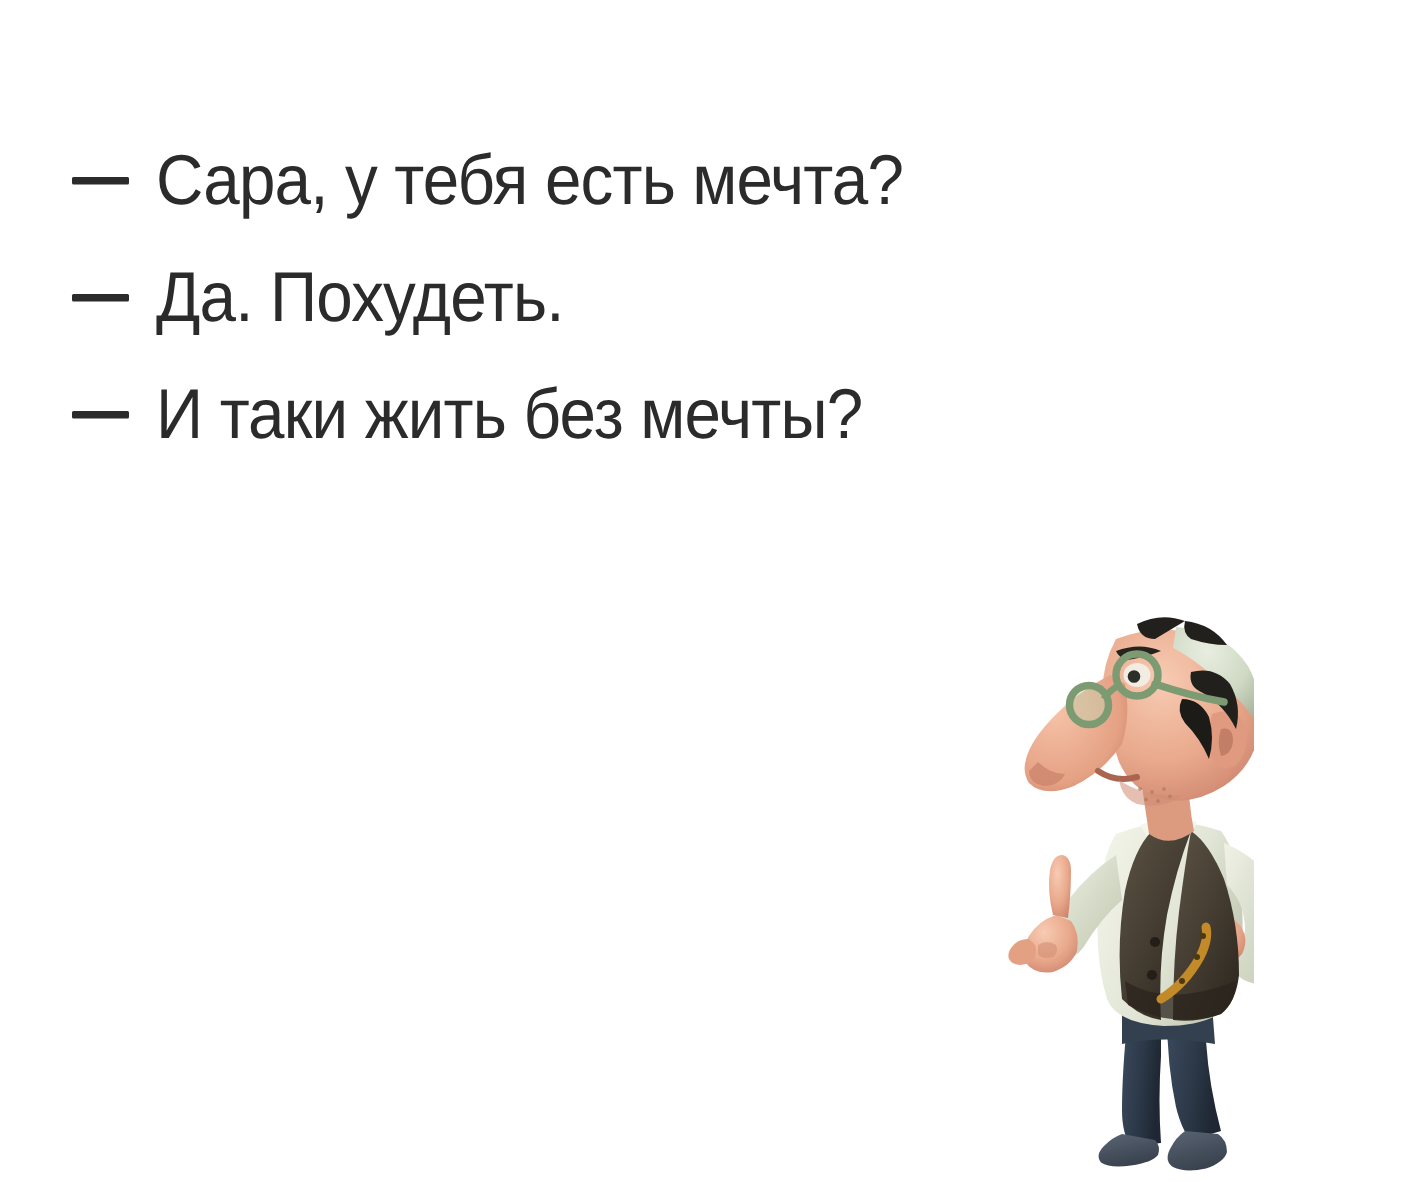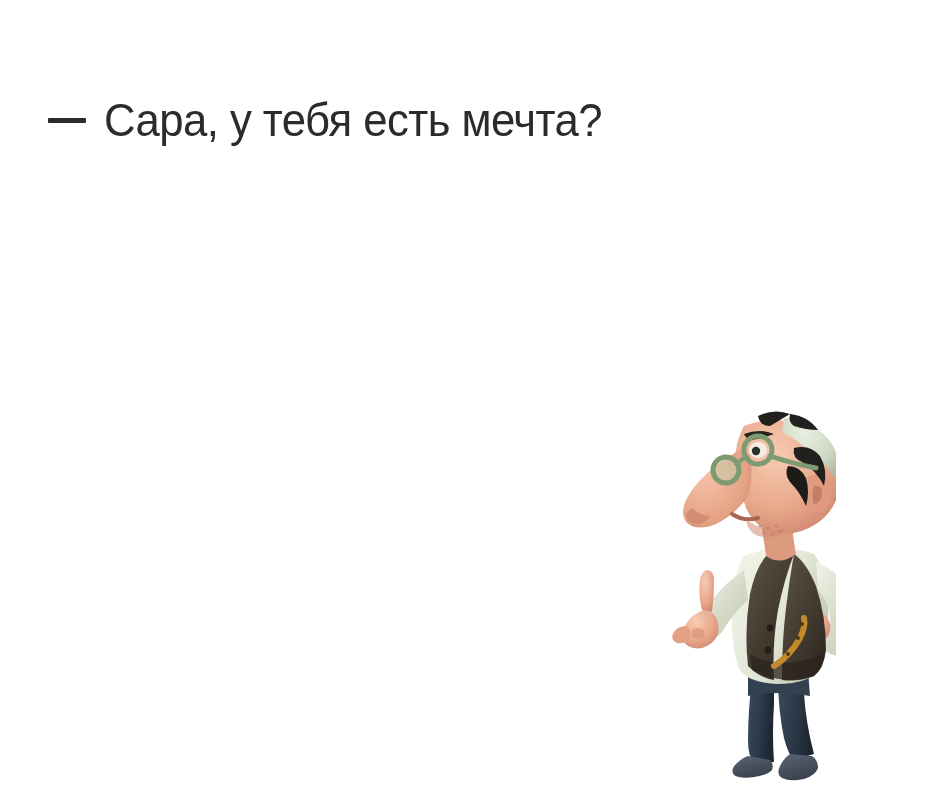--- a/index.html
+++ b/index.html
@@ -114,6 +114,10 @@
       <span class="joke-text">Сара, у тебя есть мечта?</span>
     </div>
 
+    <div class="joke-line">
+      <span class="dash"></span>
+      <span class="joke-text">Да. Похудеть.</span>
+    </div>
 
 
 

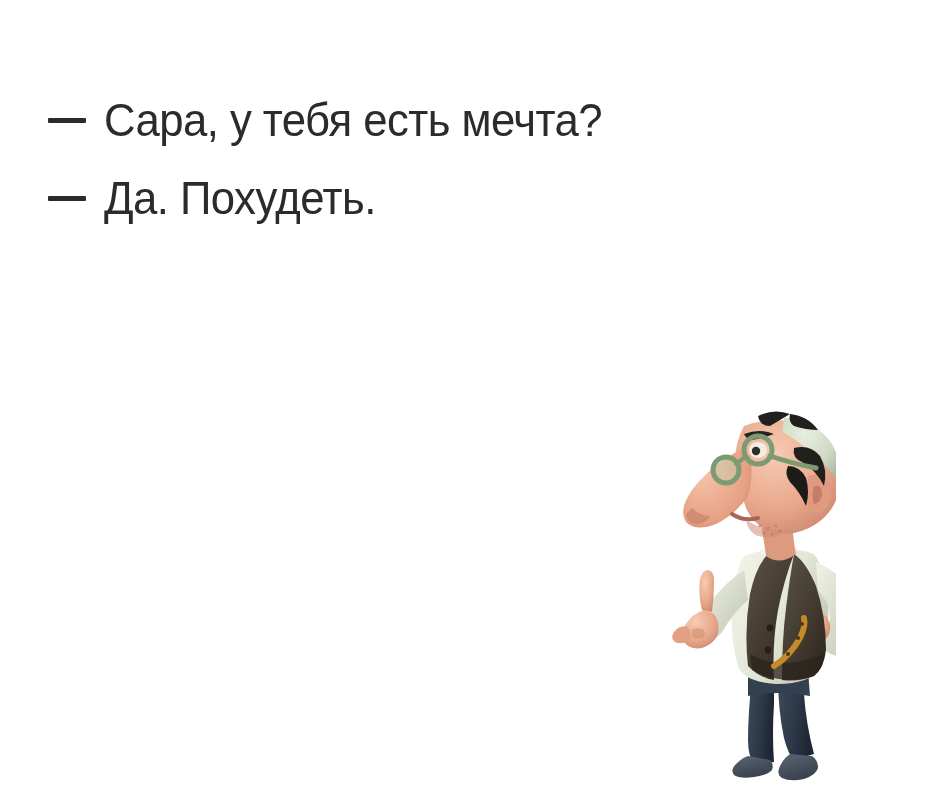--- a/index.html
+++ b/index.html
@@ -120,6 +120,10 @@
     </div>
 
 
+    <div class="joke-line">
+      <span class="dash"></span>
+      <span class="joke-text">И таки жить без мечты?</span>
+    </div>
 
   </div>
 

